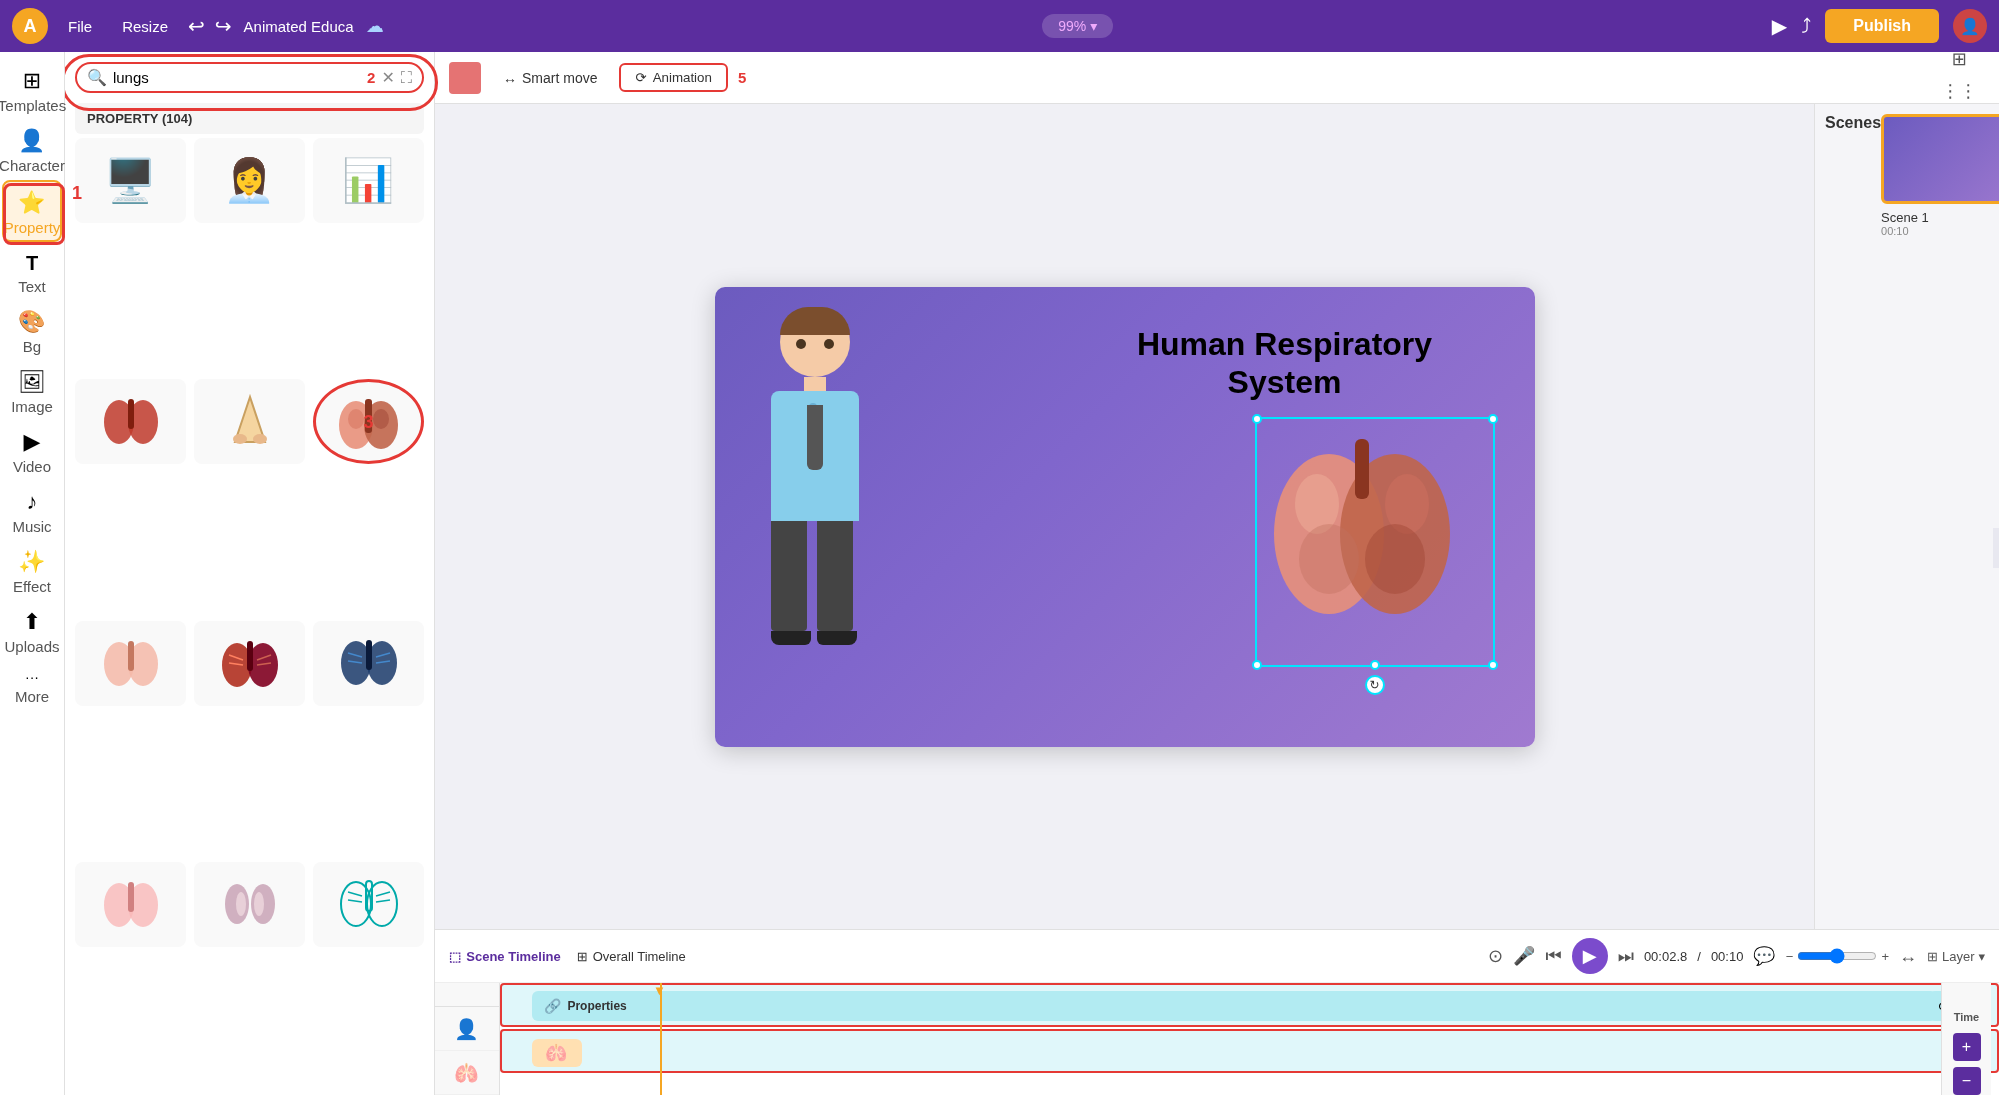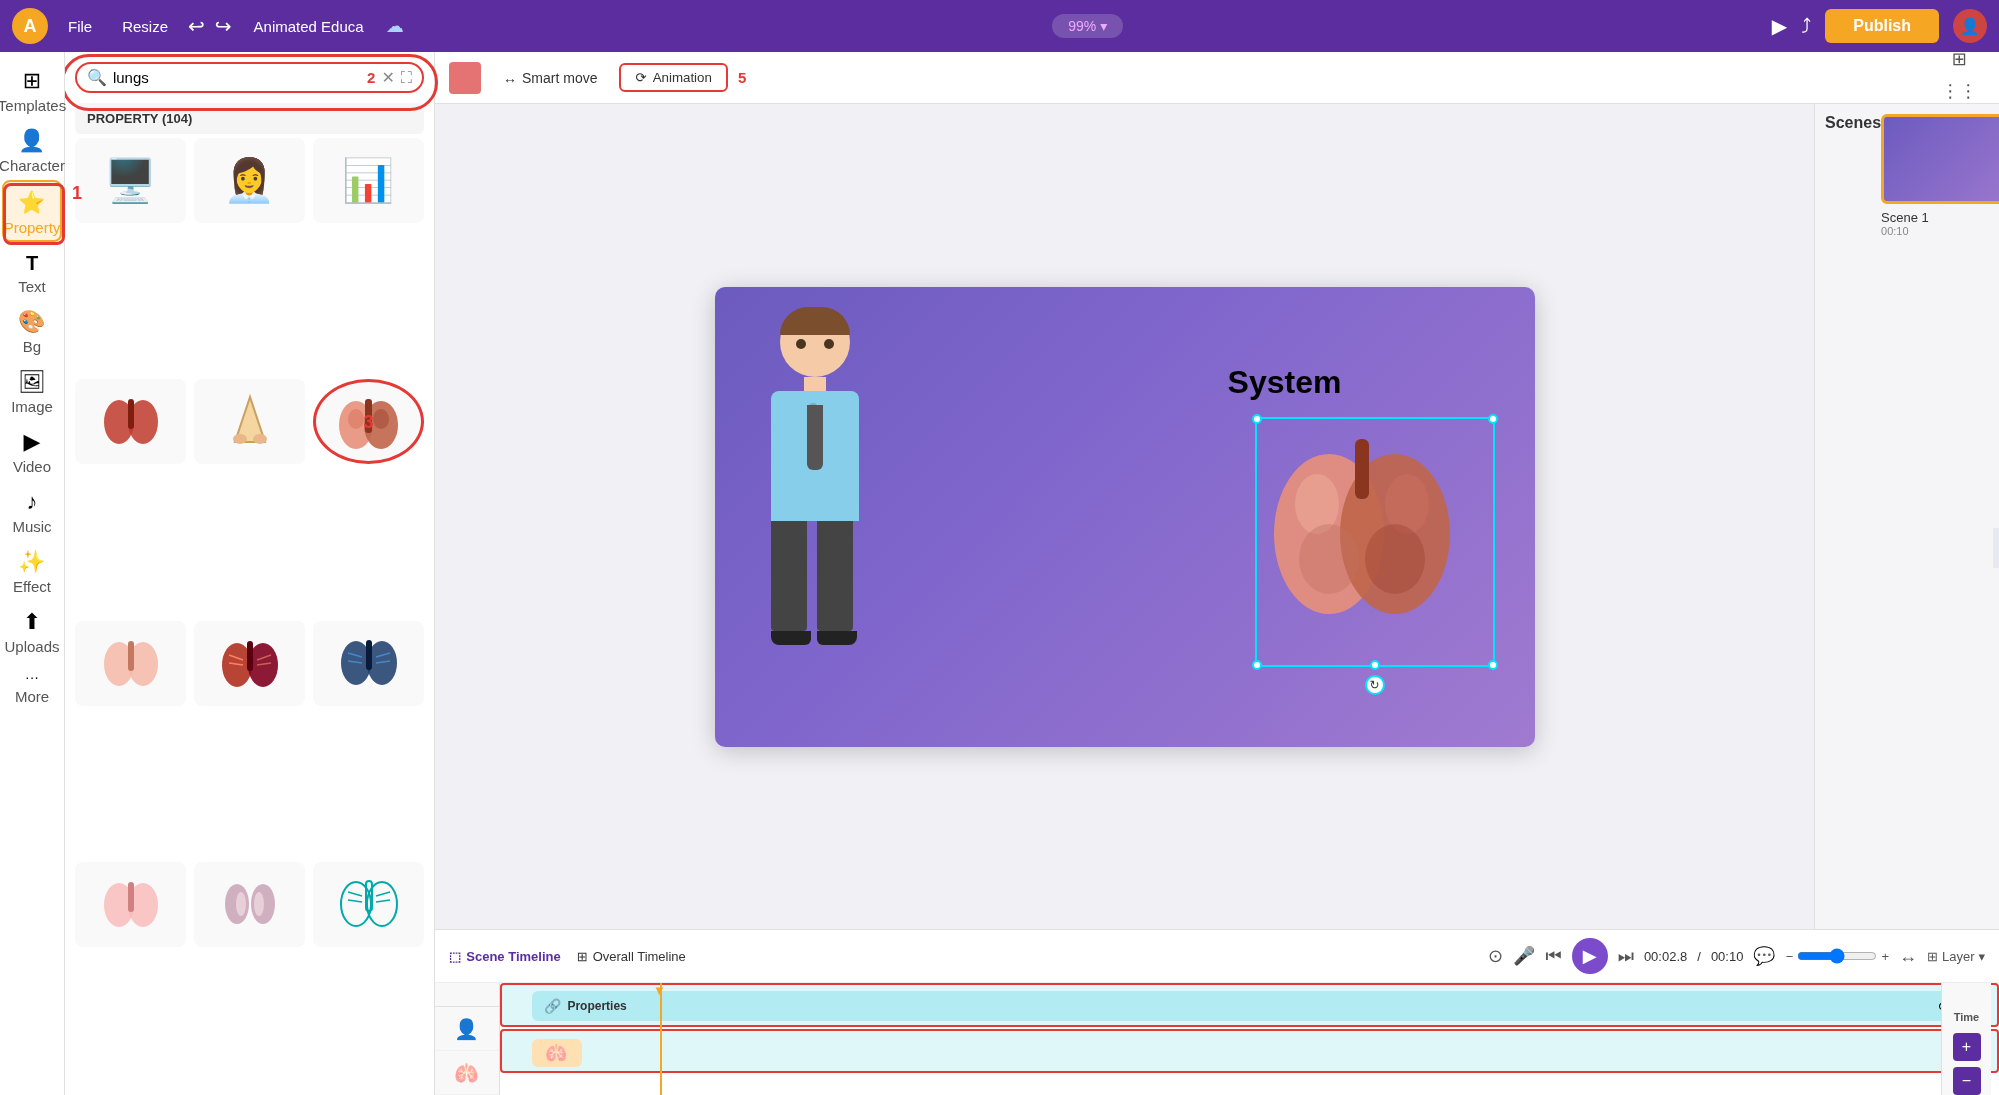--- a/index.html
+++ b/index.html
@@ -13,7 +13,7 @@
     .logo-circle { width: 36px; height: 36px; border-radius: 50%; background: #f5a623; display: flex; align-items: center; justify-content: center; }
     .logo-circle span { color: #fff; font-size: 18px; font-weight: bold; }
     .top-menu-btn { color: #fff; background: none; border: none; font-size: 15px; cursor: pointer; padding: 4px 10px; }
-    .project-name { color: #fff; font-size: 15px; margin: 0 12px; }
+    .project-name { color: #fff; font-size: 15px; margin: 0 2px; }
     .cloud-icon { color: #aad4ff; font-size: 18px; }
     .spacer { flex: 1; }
     .percent-btn { background: rgba(255,255,255,0.18); border: none; color: #f0abfc; border-radius: 20px; padding: 4px 16px; font-size: 14px; cursor: pointer; display: flex; align-items: center; gap: 4px; }

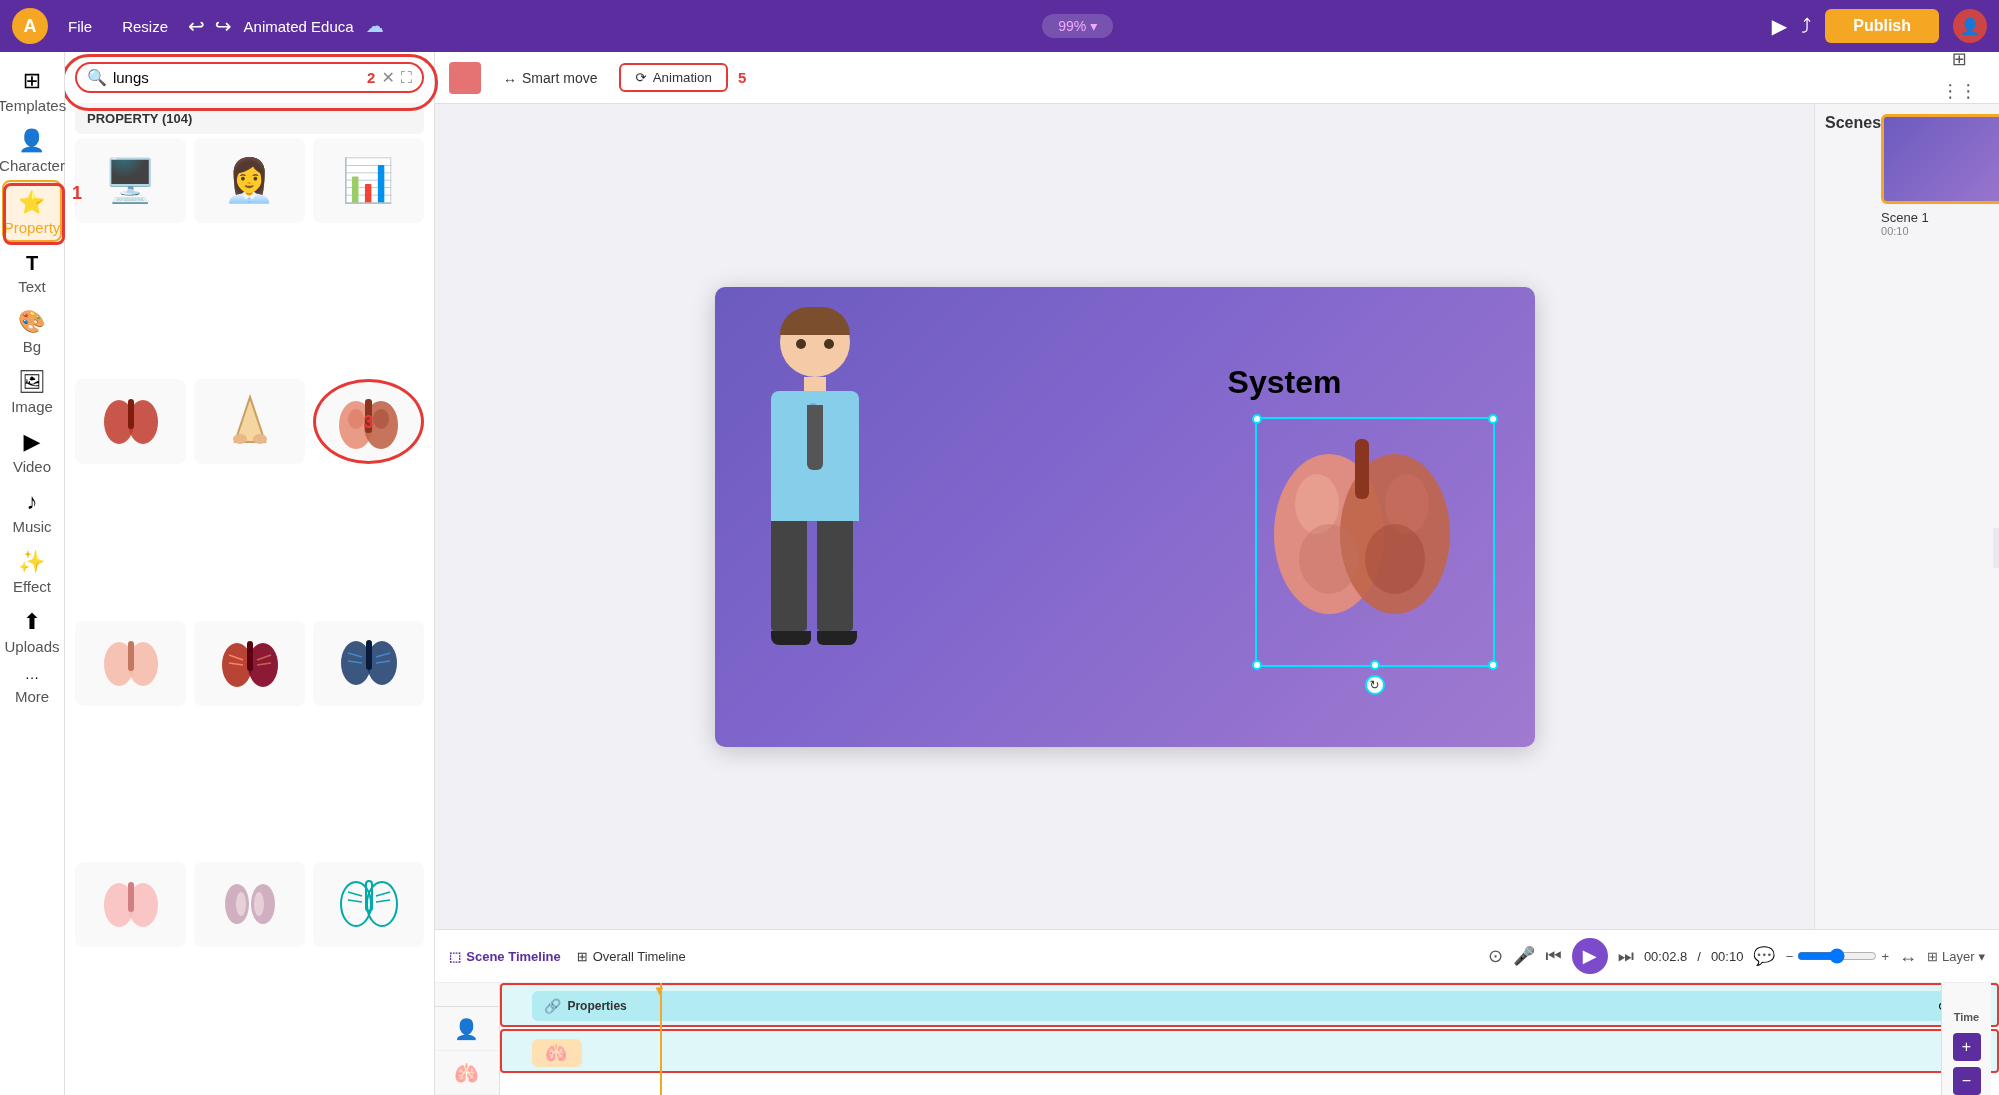--- a/index.html
+++ b/index.html
@@ -338,7 +338,7 @@
         <div id="canvas">
 
           <div class="canvas-title">
-            <br>
+            <span>Human Respiratory</span><br>
             <span>System</span>
           </div>
 

